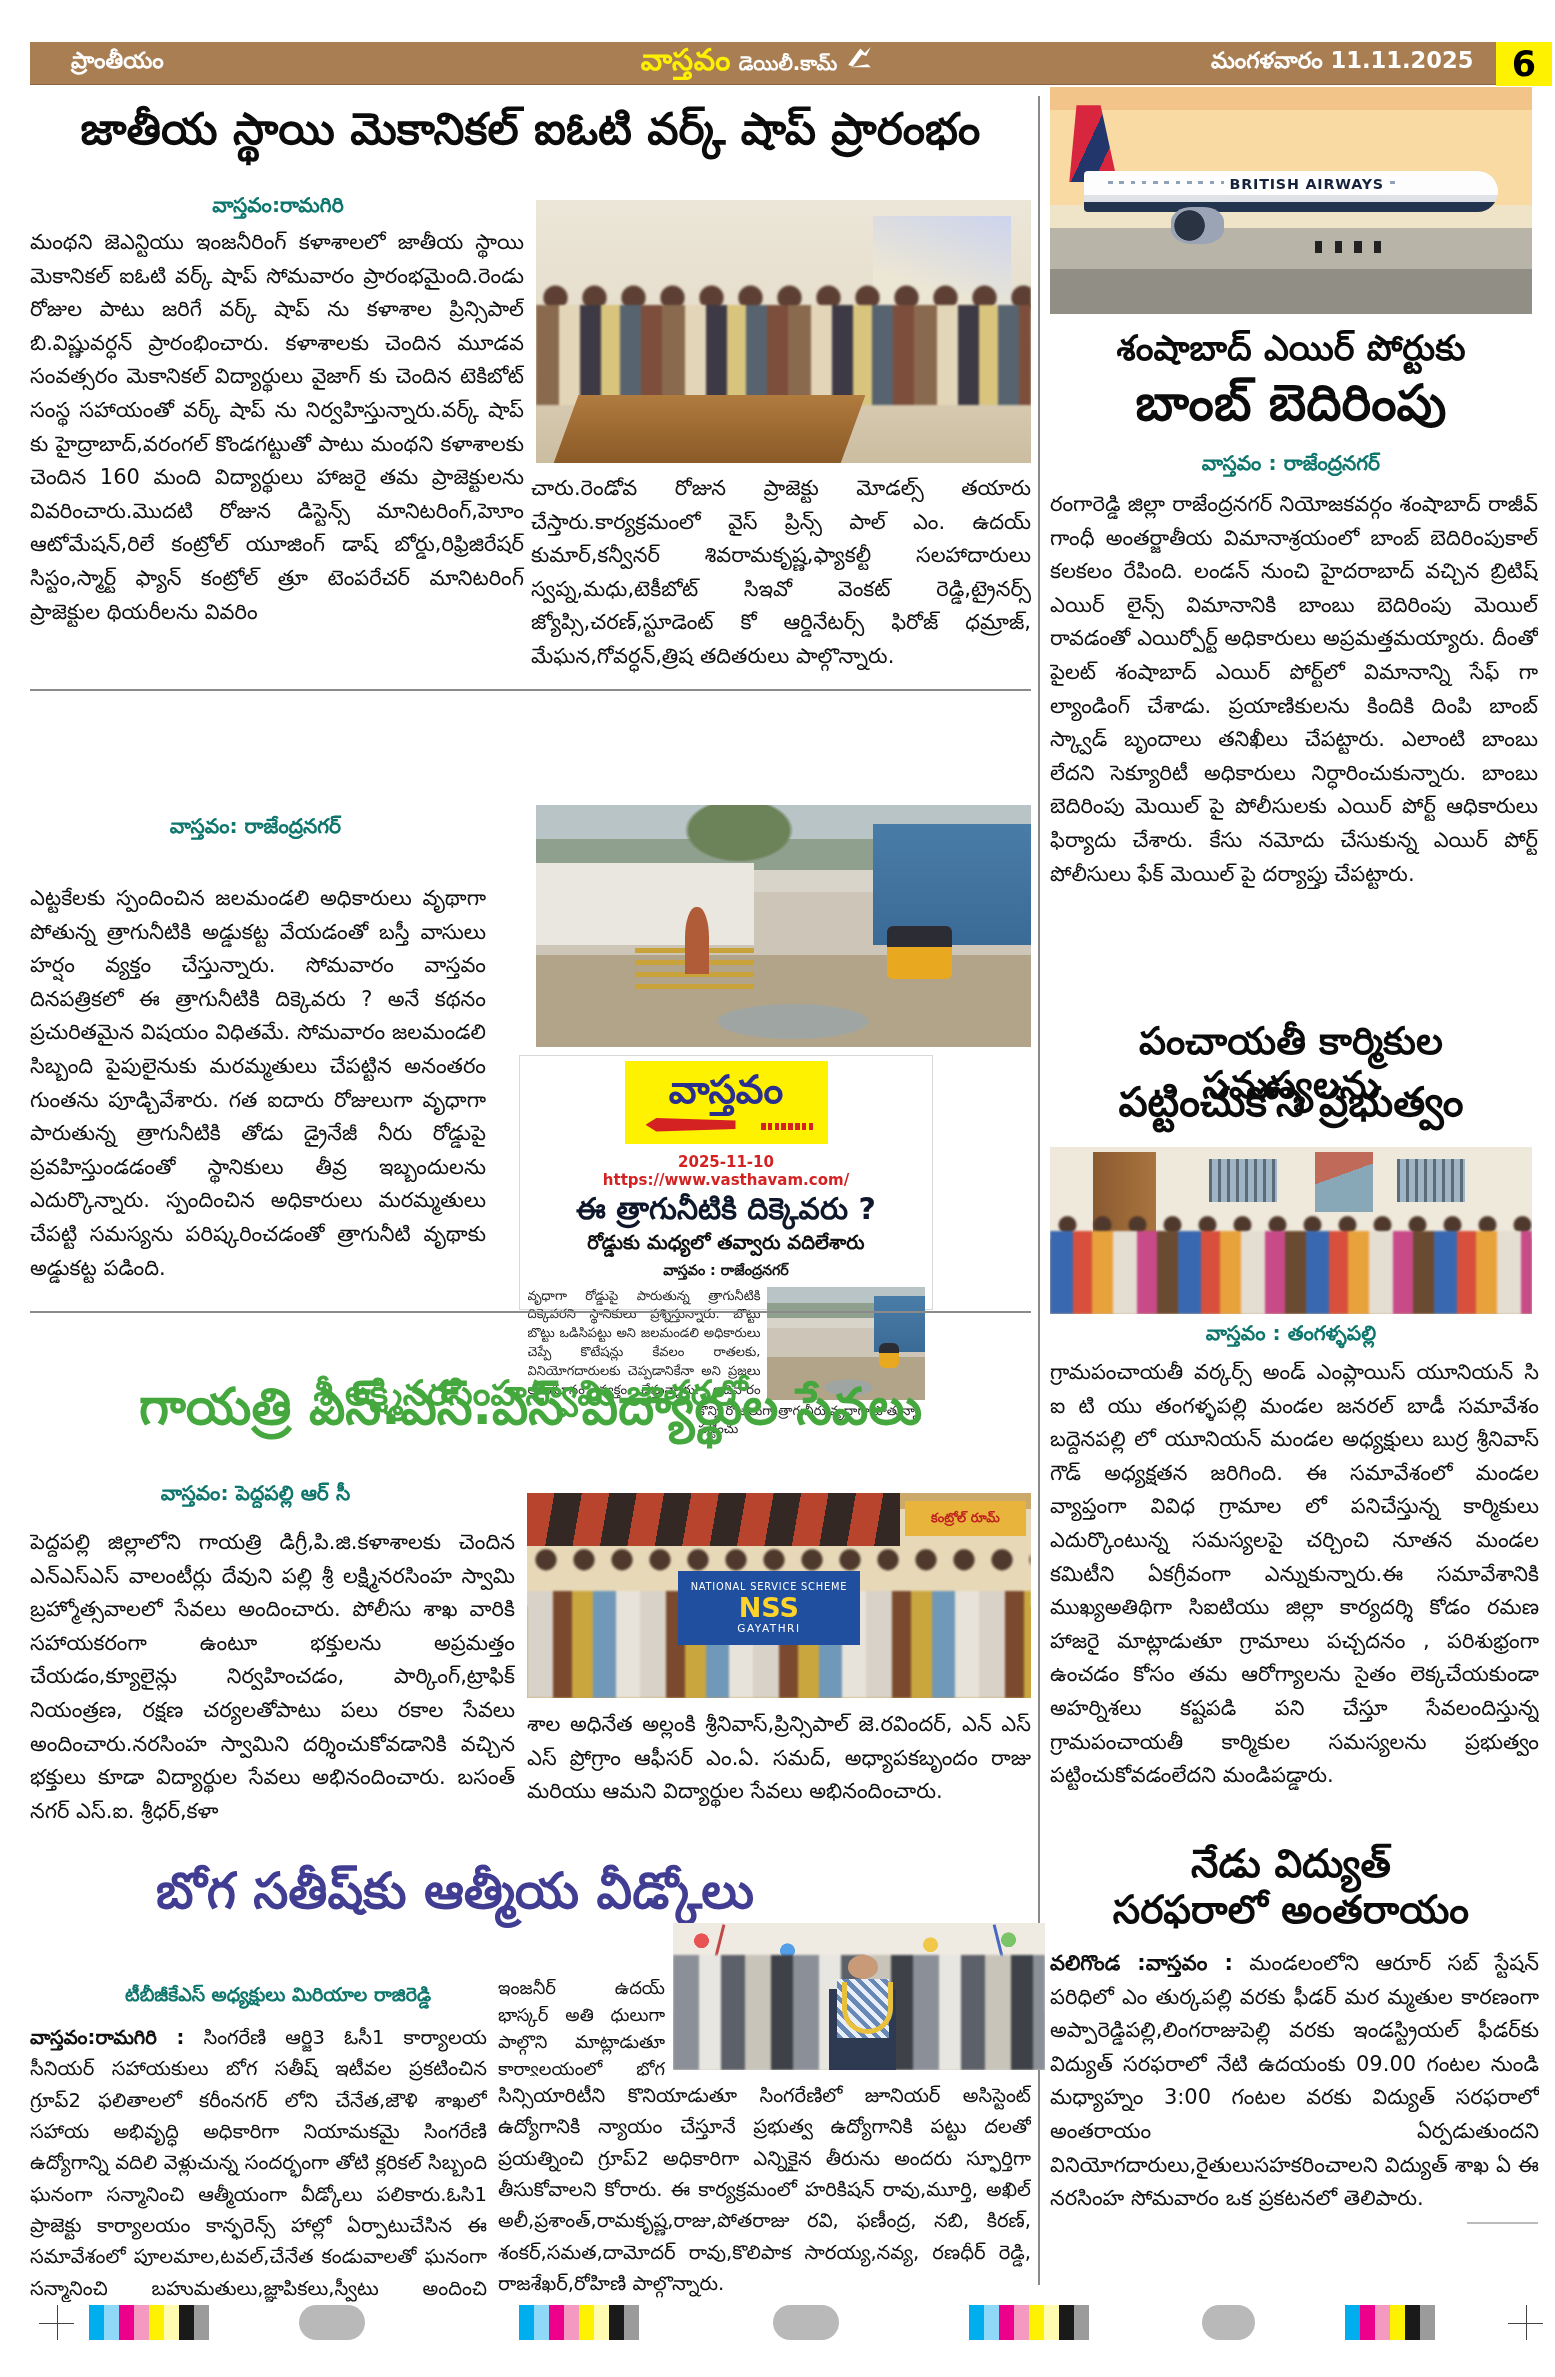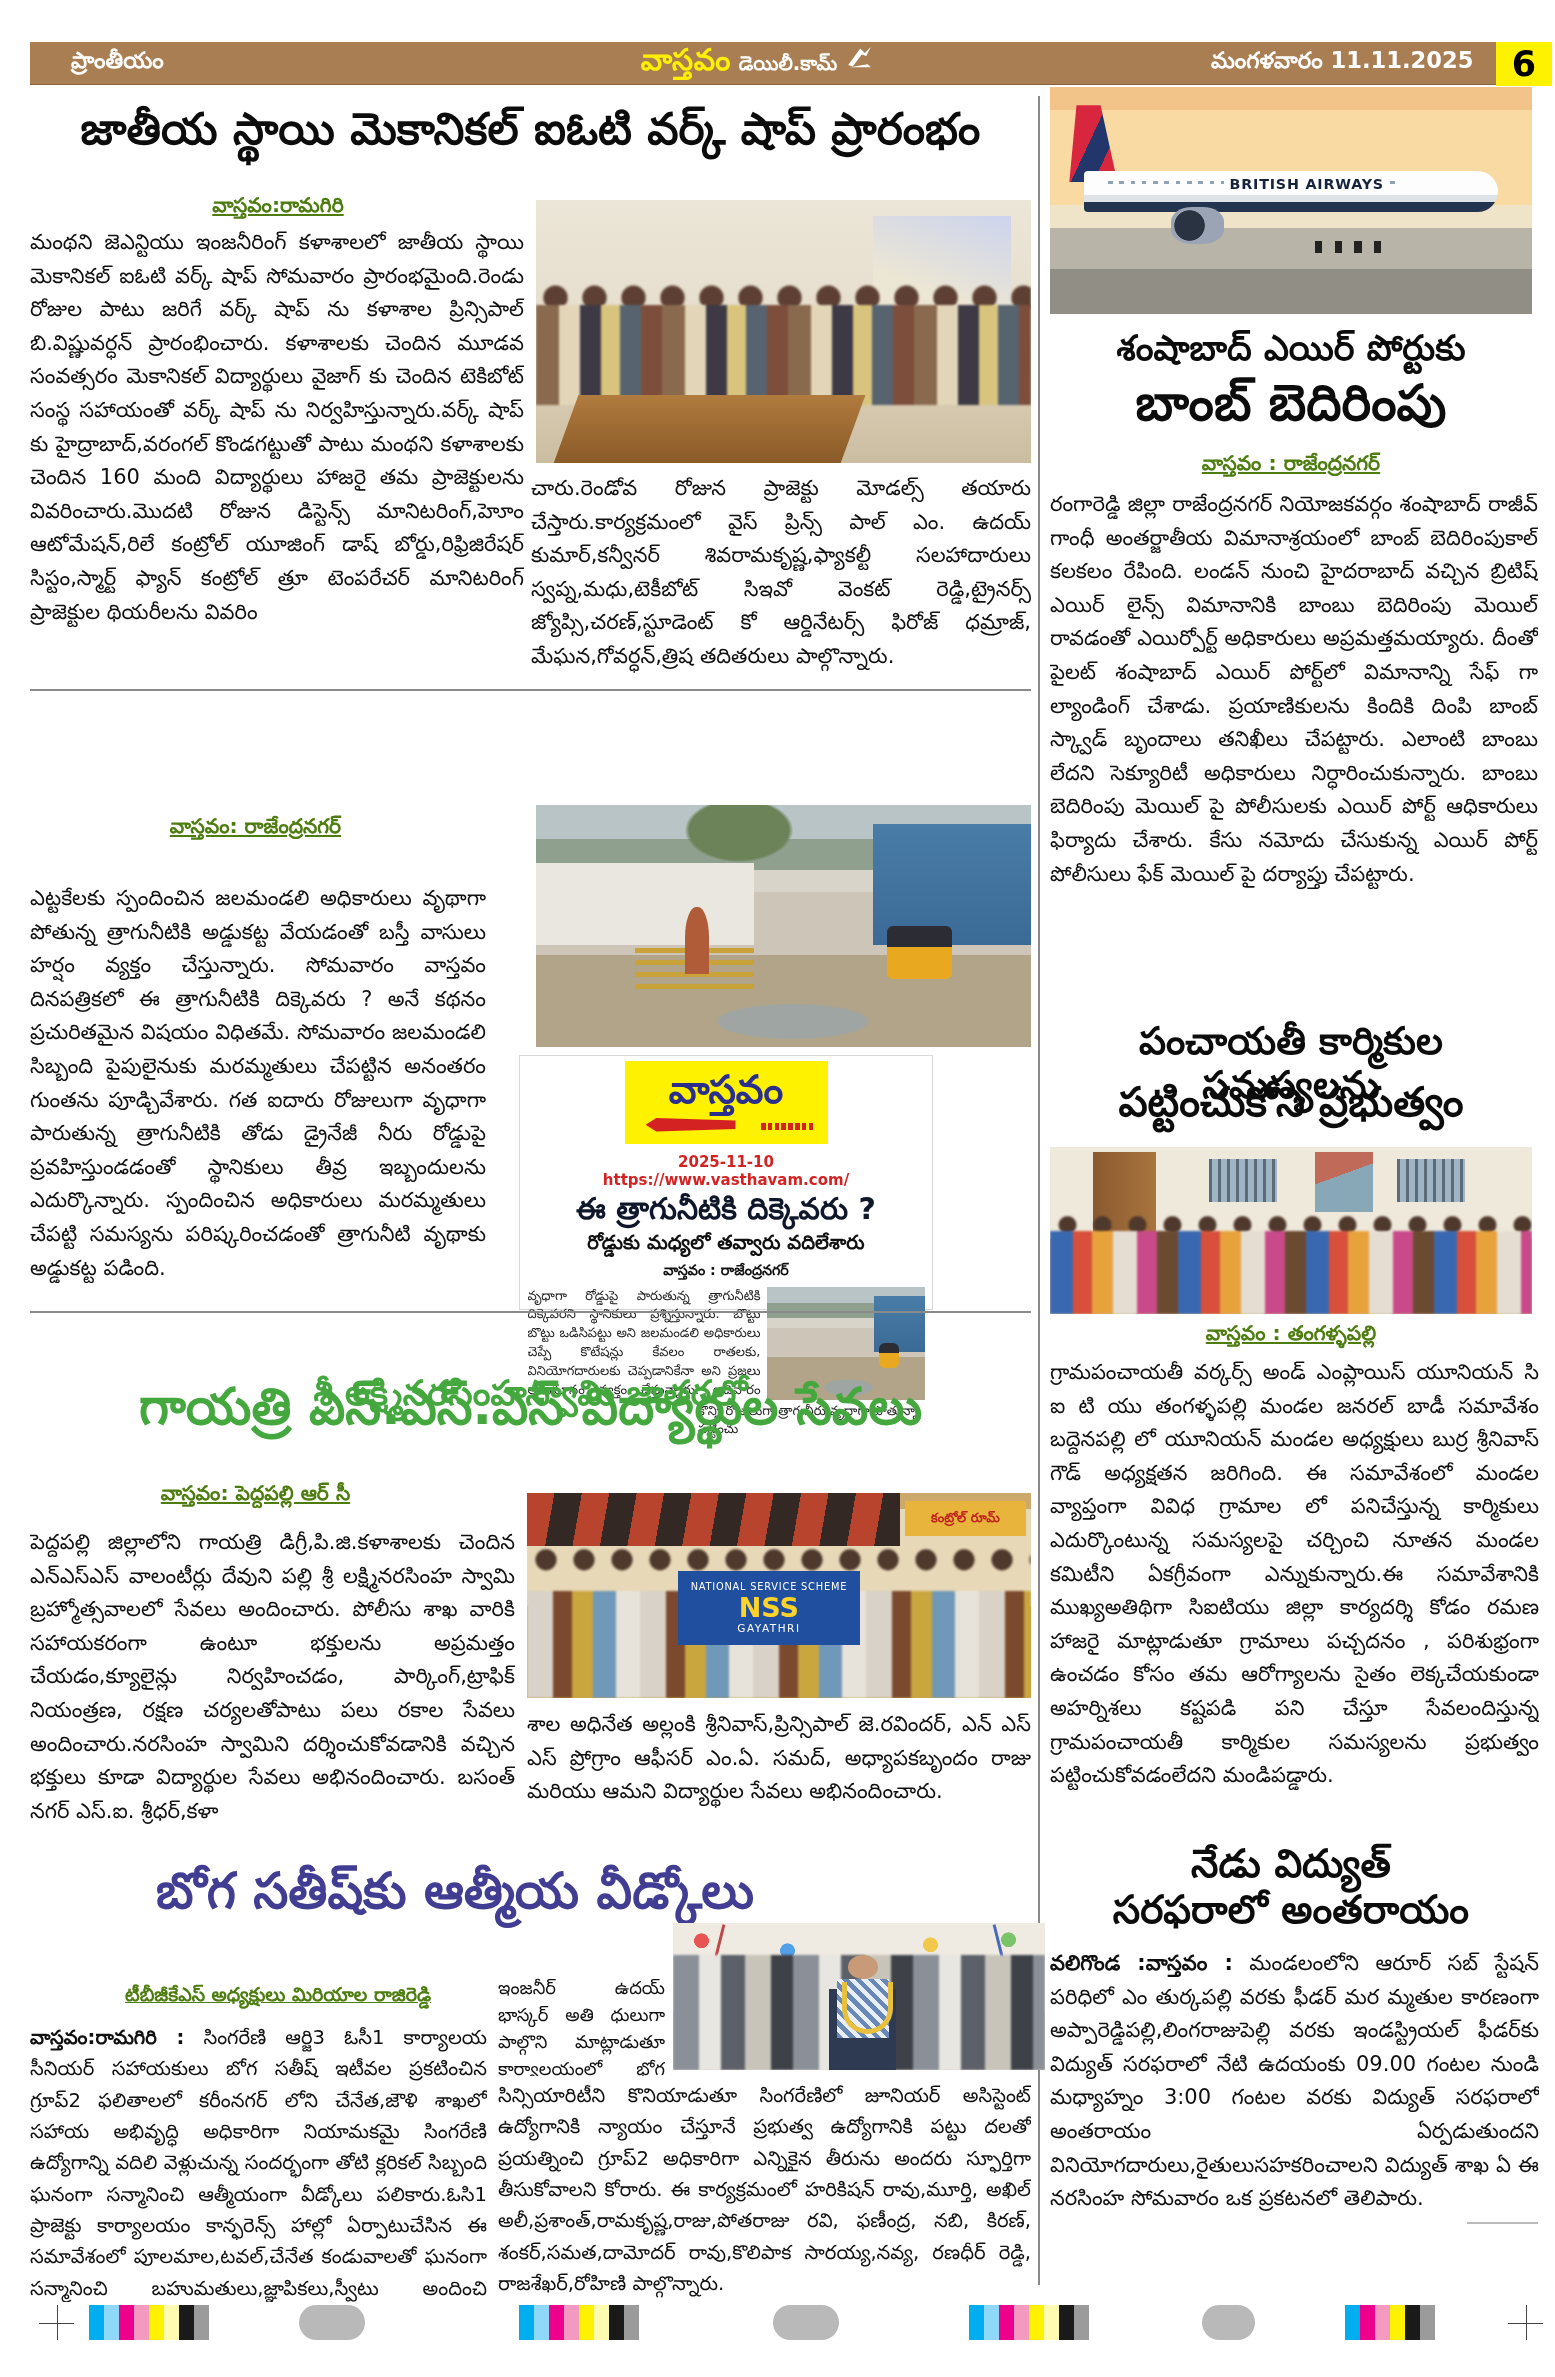--- a/index.html
+++ b/index.html
@@ -21,7 +21,7 @@
   .hrule{position:absolute;height:1.5px;background:#8a8a8a;}
   
   .bodytxt{font-size:21px;line-height:1.6;text-align:justify;color:#101010;overflow:hidden;}
-  .byline{font-weight:bold;font-size:20.3px;text-align:center;color:#4d7c0f;text-decoration:underline;}
+  .byline{font-weight:bold;font-size:20.3px;text-align:center;color:#0f766e;}
   .hl{font-weight:800;text-align:center;color:#0c0c0c;line-height:1.15;}
   .lead{font-weight:bold;}
   

